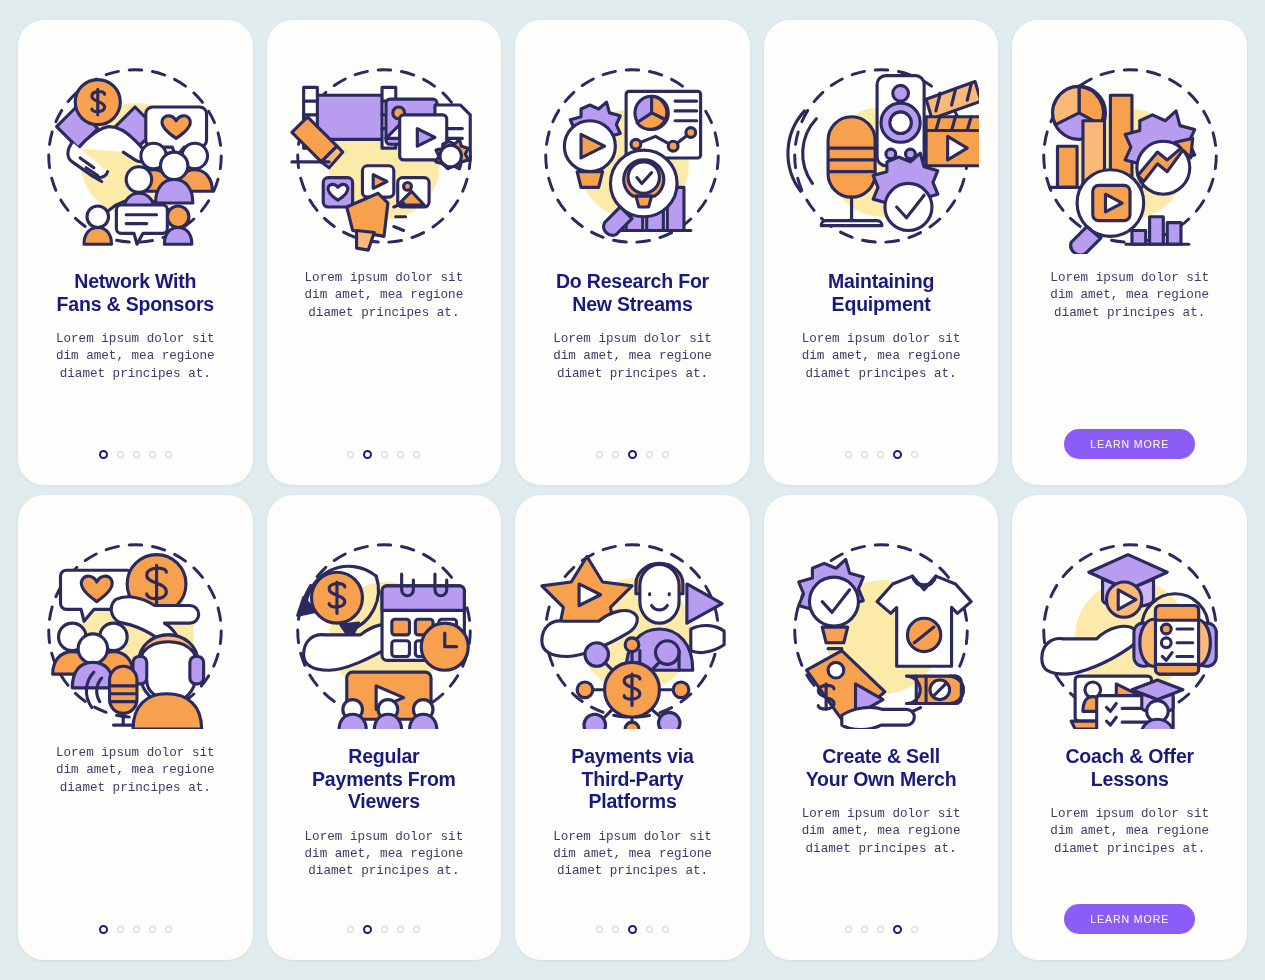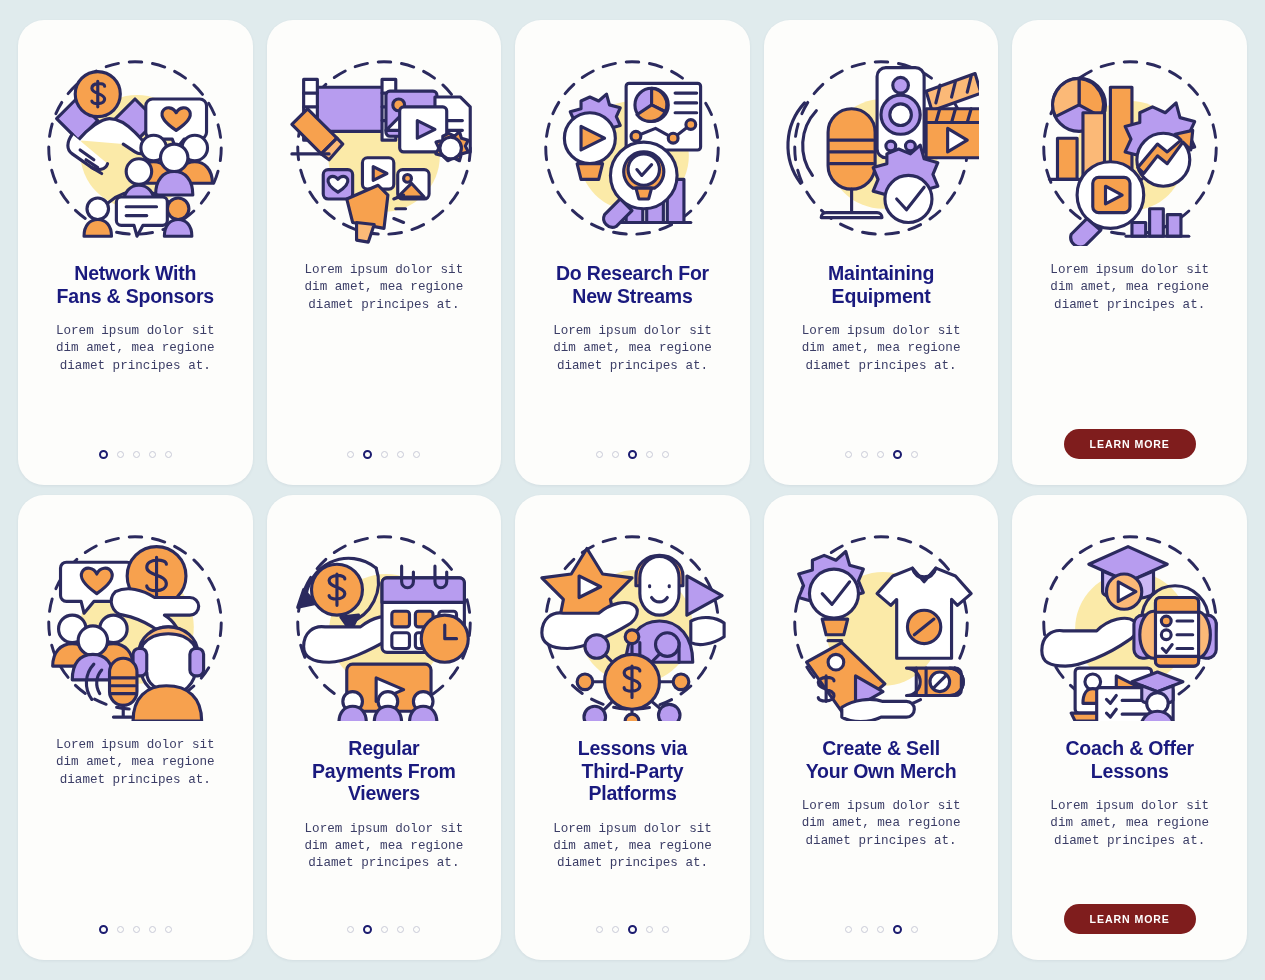--- a/index.html
+++ b/index.html
@@ -26,7 +26,7 @@
     display:flex;
     flex-direction:column;
     align-items:center;
-    padding:18px 14px 16px;
+    padding:26px 14px 16px;
     box-sizing:border-box;
     position:relative;
   }

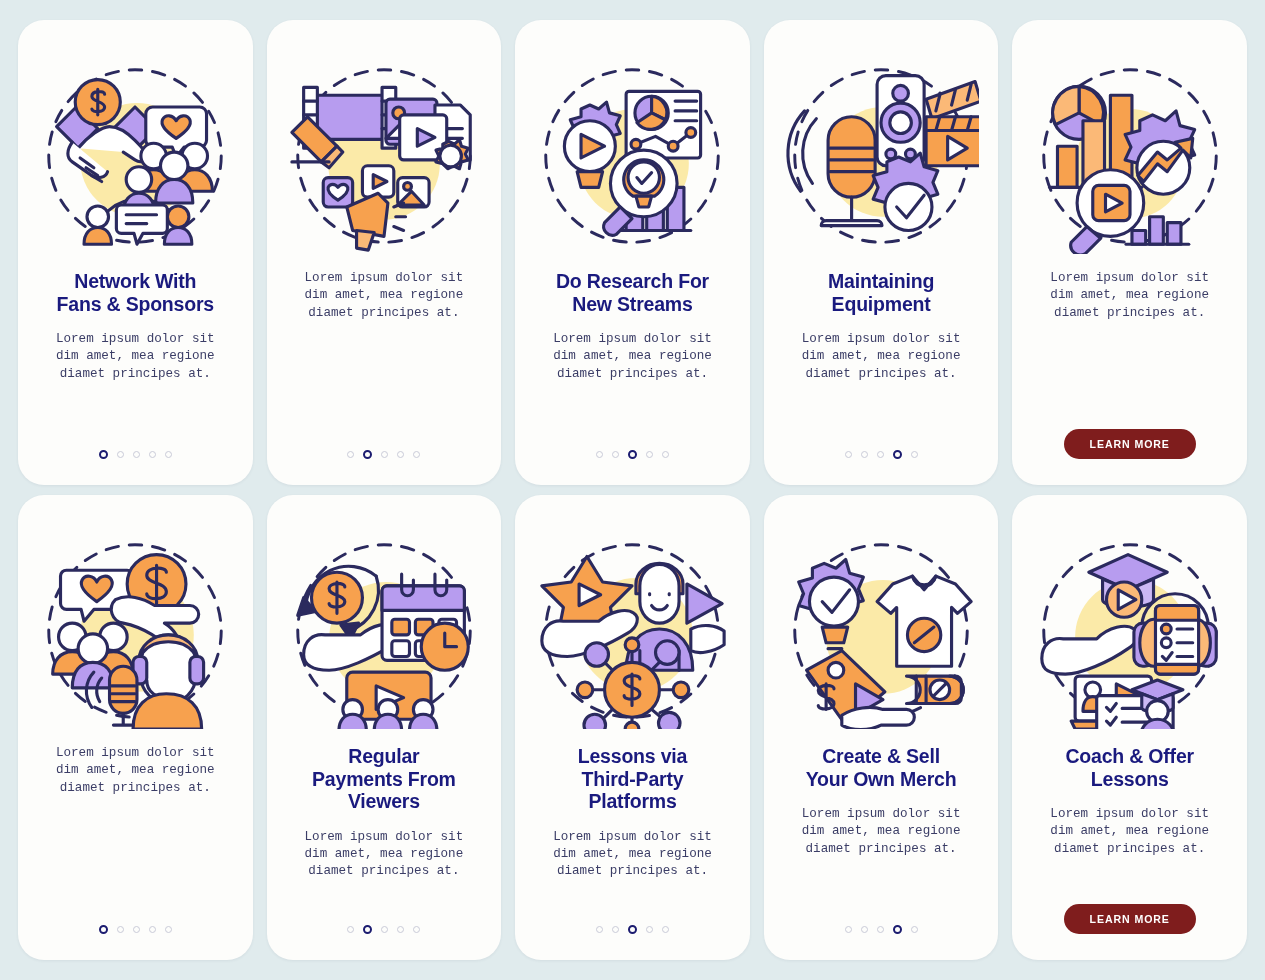--- a/index.html
+++ b/index.html
@@ -73,10 +73,10 @@
     background:#fdfdfb;
   }
   .learn{
-    background:#7f1d1d;
+    background:#8b5cf6;
     color:#ffffff;
     font-size:10.6px;
-    font-weight:bold;
+    font-weight:normal;
     letter-spacing:.9px;
     border:none;
     border-radius:20px;

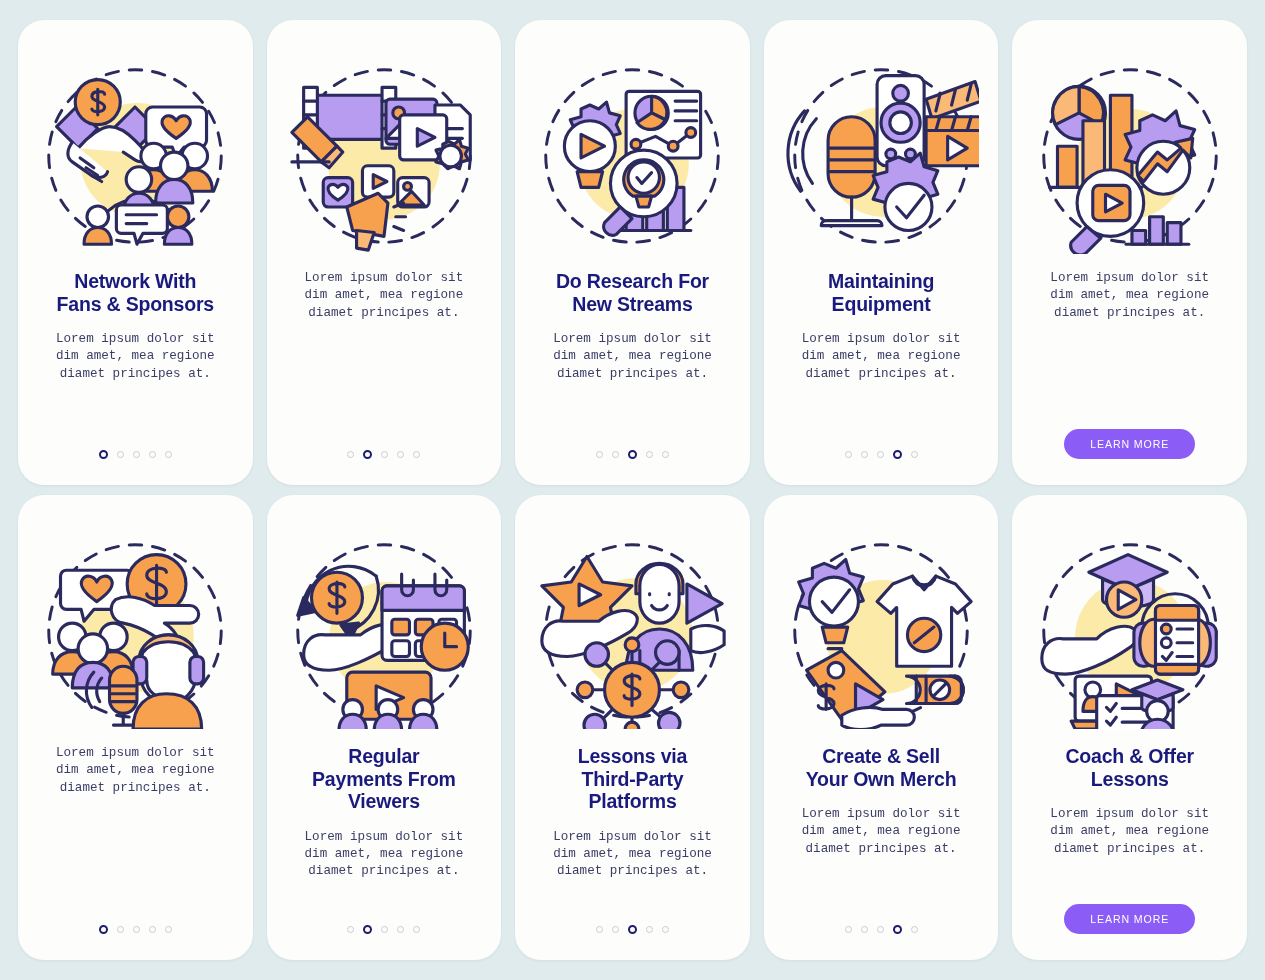--- a/index.html
+++ b/index.html
@@ -452,7 +452,7 @@
       <circle class="olf" fill="#f7a14e" cx="100" cy="200" r="7"></circle>
     </svg>
     <div class="title">
-      <span>Lessons via</span><br>
+      <span>Payments via</span><br>
       <span>Third-Party</span><br>
       <span>Platforms</span>
     </div>

